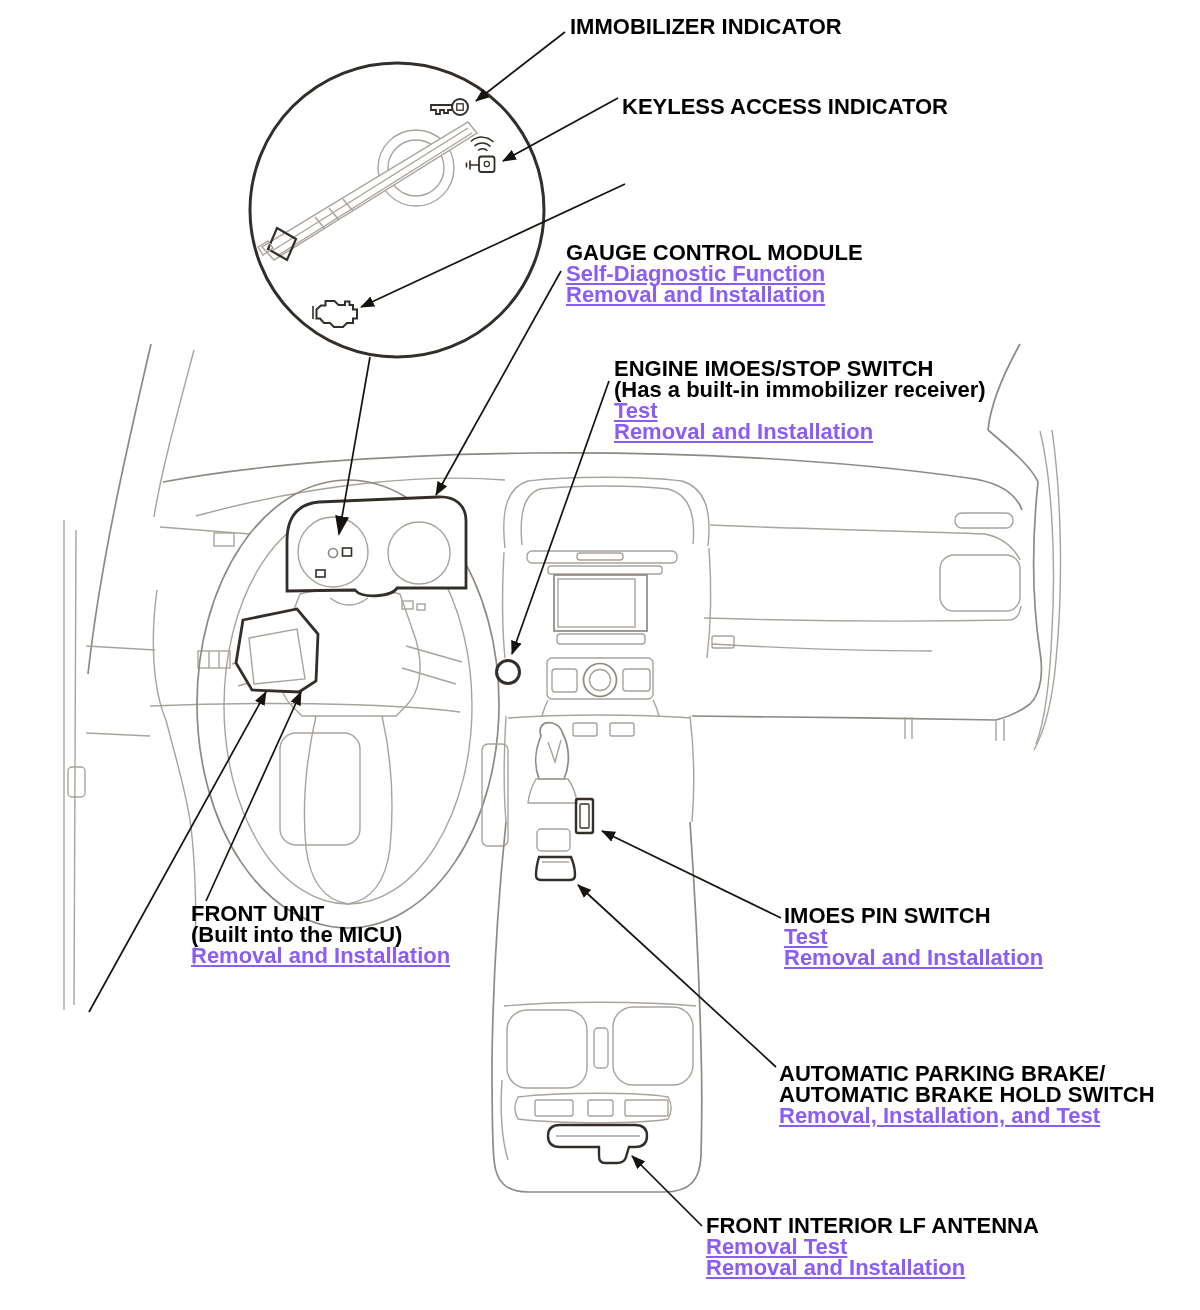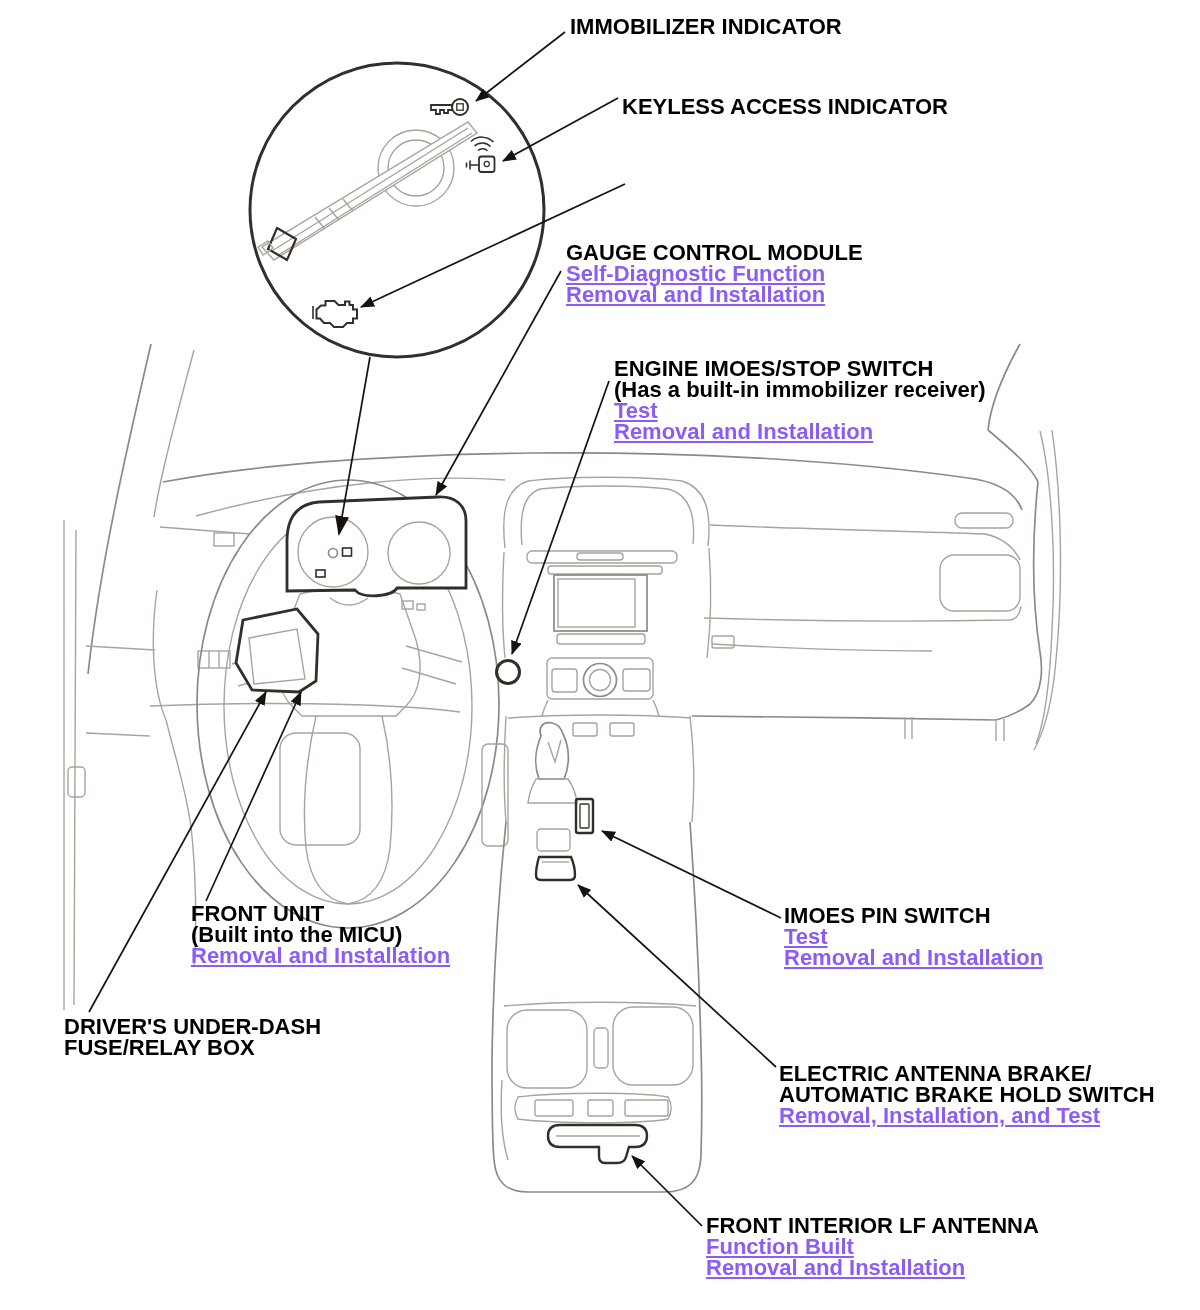--- a/index.html
+++ b/index.html
@@ -241,10 +241,6 @@
     <a class="doclink" href="#">Removal and Installation</a>
   </div>
 
-  <div class="callout" style="left:64px;top:1016px">
-    <div class="ct">DRIVER'S UNDER-DASH</div>
-    <div class="ct">FUSE/RELAY BOX</div>
-  </div>
 
   <div class="callout" style="left:784px;top:905px">
     <div class="ct">IMOES PIN SWITCH</div>

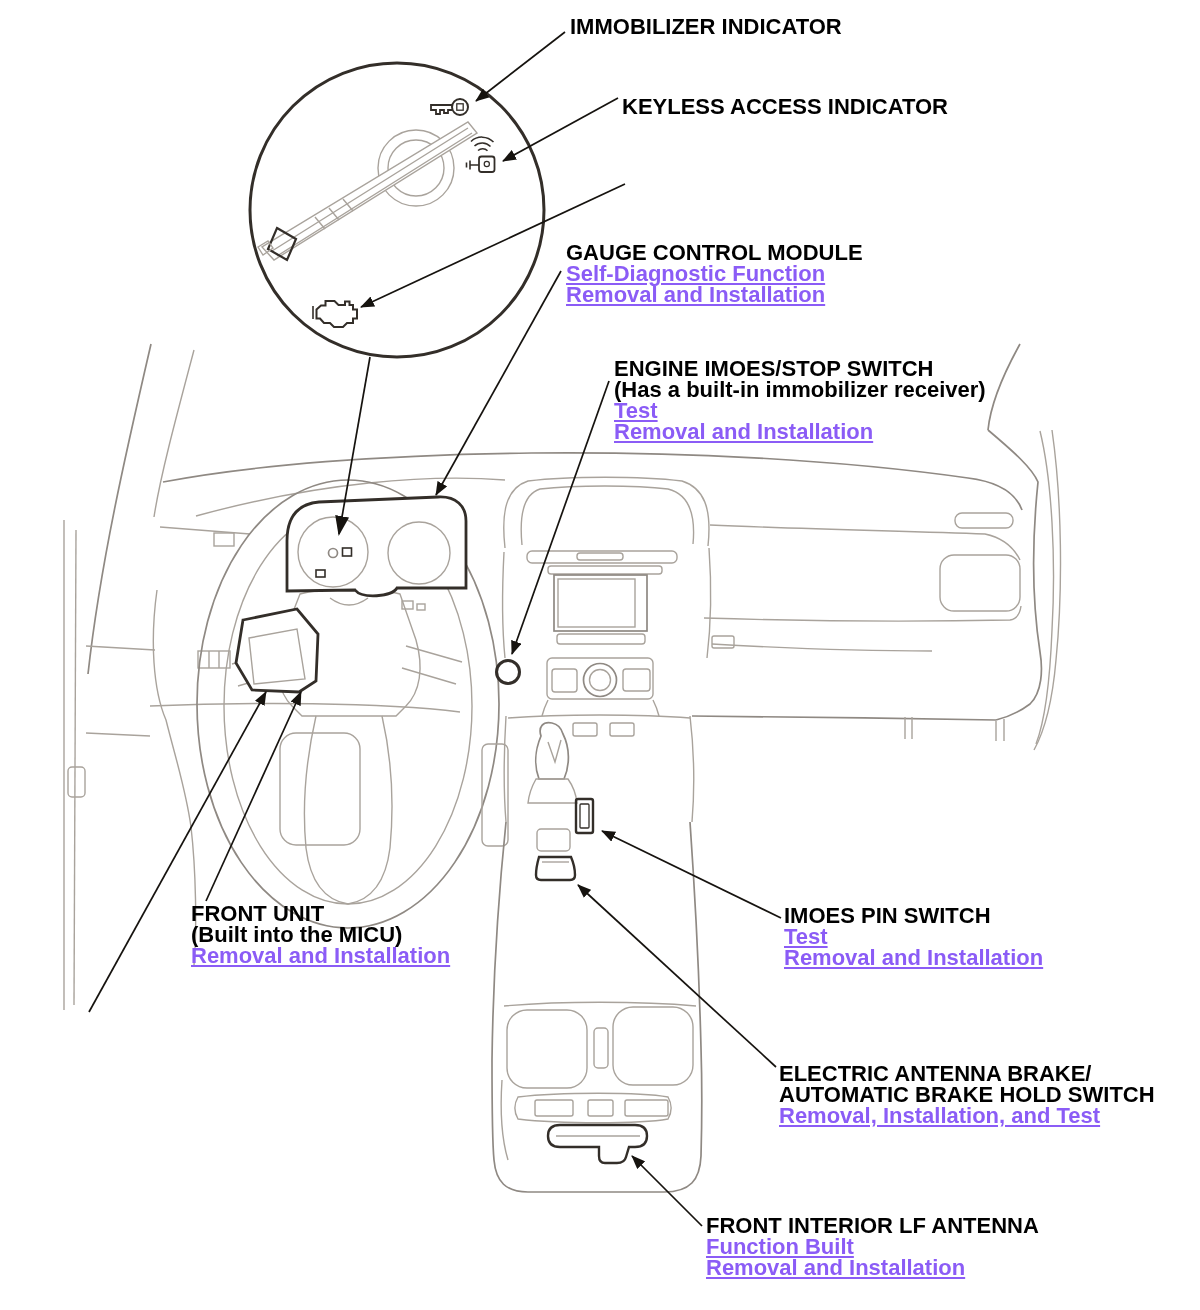--- a/index.html
+++ b/index.html
@@ -249,7 +249,7 @@
   </div>
 
   <div class="callout" style="left:779px;top:1063px">
-    <div class="ct">ELECTRIC ANTENNA BRAKE/</div>
+    <div class="ct">AUTOMATIC PARKING BRAKE/</div>
     <div class="ct">AUTOMATIC BRAKE HOLD SWITCH</div>
     <a class="doclink" href="#">Removal, Installation, and Test</a>
   </div>

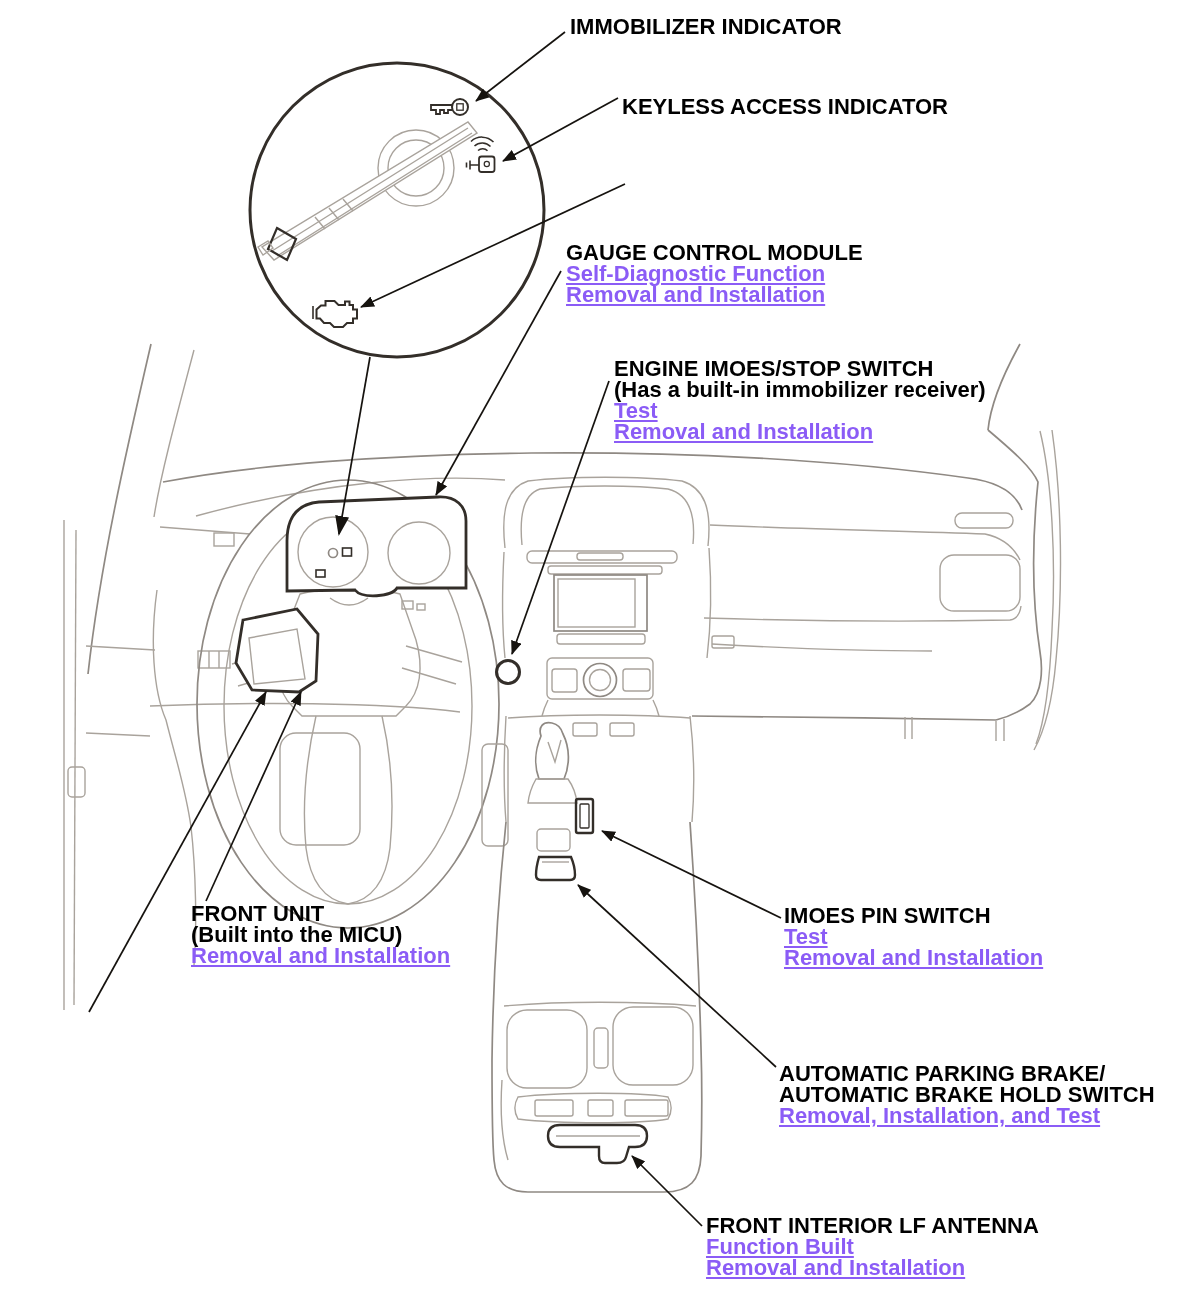--- a/index.html
+++ b/index.html
@@ -256,7 +256,7 @@
 
   <div class="callout" style="left:706px;top:1215px">
     <div class="ct">FRONT INTERIOR LF ANTENNA</div>
-    <a class="doclink" href="#">Function Built</a>
+    <a class="doclink" href="#">Removal Test</a>
     <a class="doclink" href="#">Removal and Installation</a>
   </div>
 

